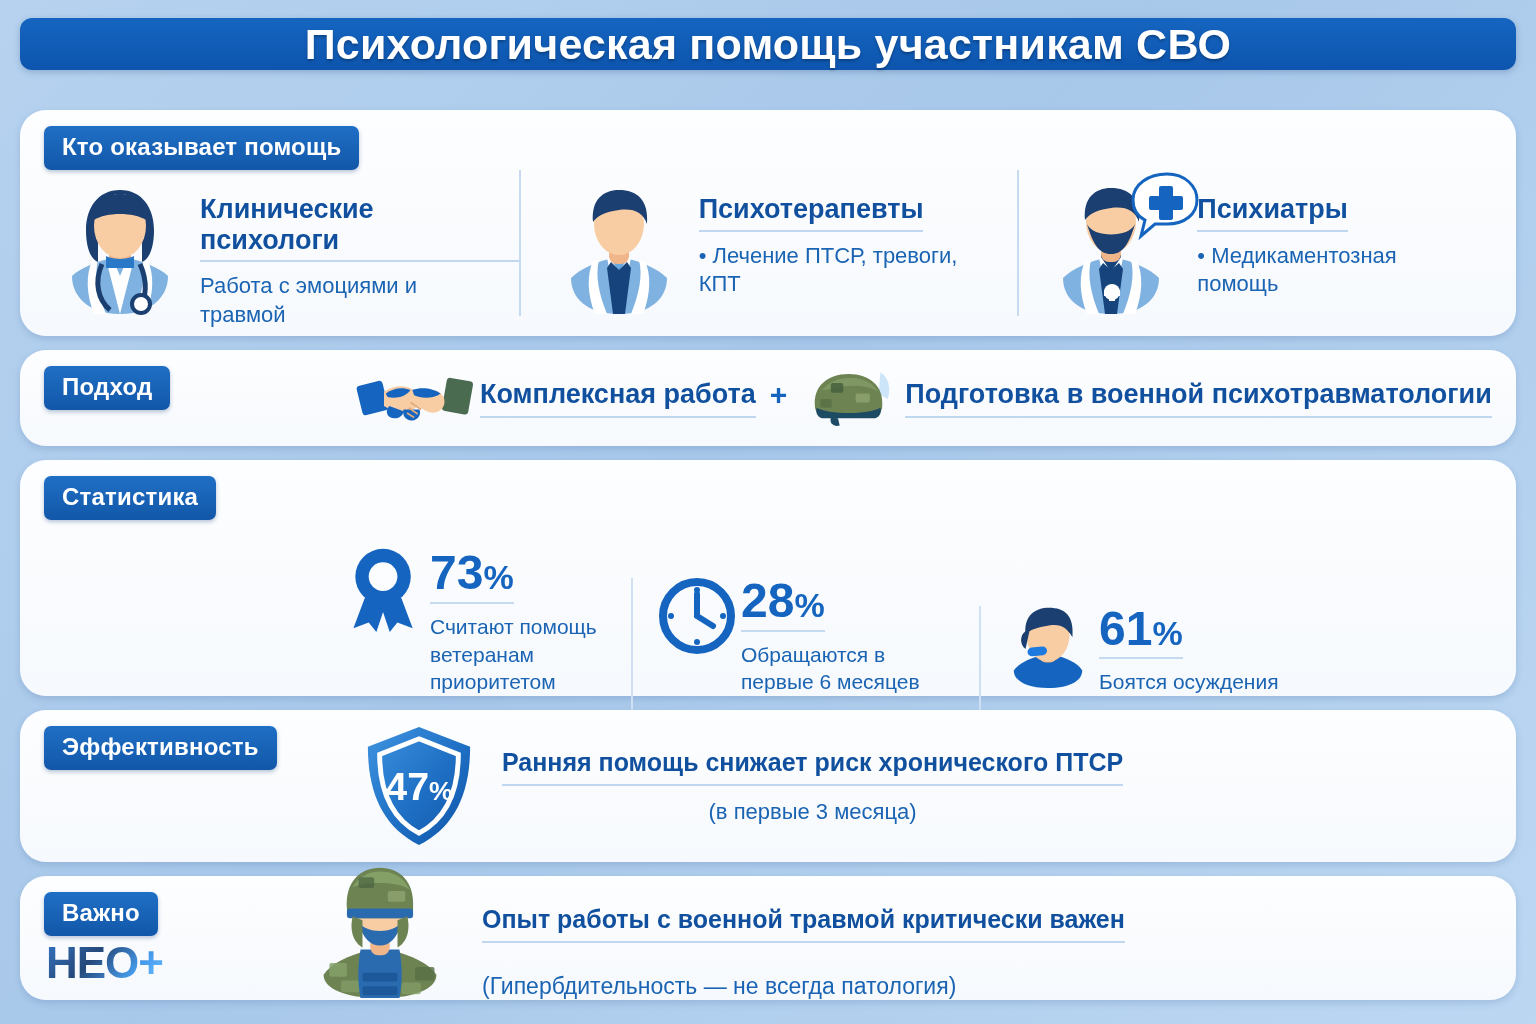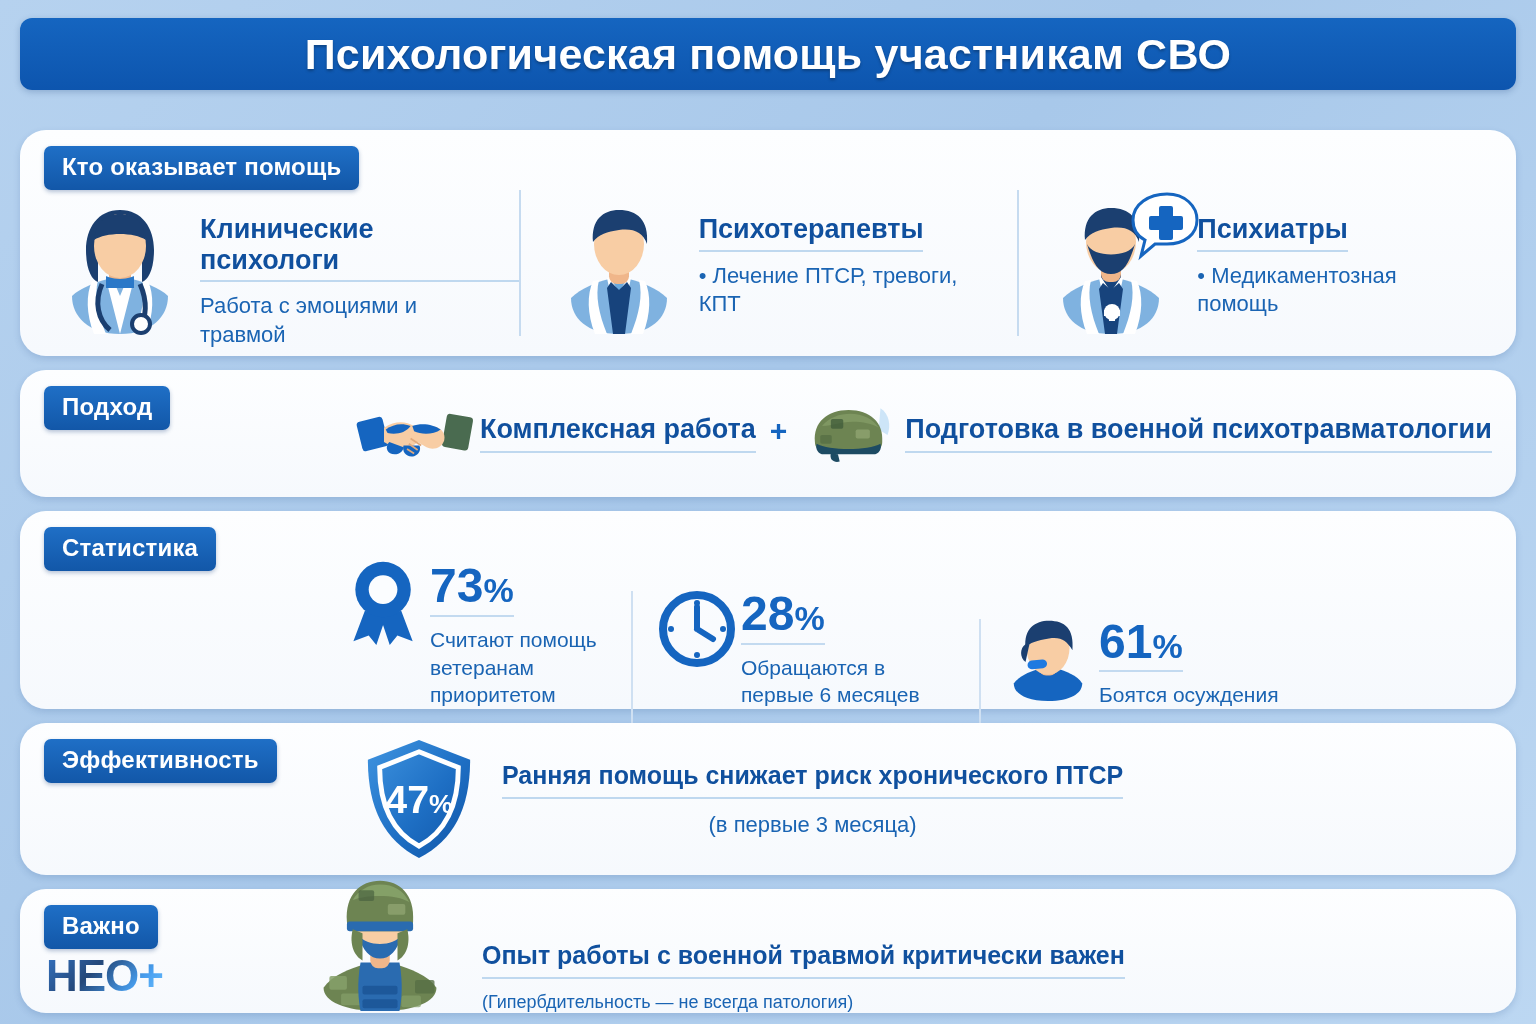--- a/index.html
+++ b/index.html
@@ -12,7 +12,7 @@
 
   
   .title-banner{
-    height:72px;border-radius:12px;
+    height:52px;border-radius:12px;
     background:linear-gradient(180deg,#1565c0 0%,#0d55ae 100%);
     display:flex;align-items:center;justify-content:center;
     box-shadow:0 2px 6px rgba(20,60,120,.25);

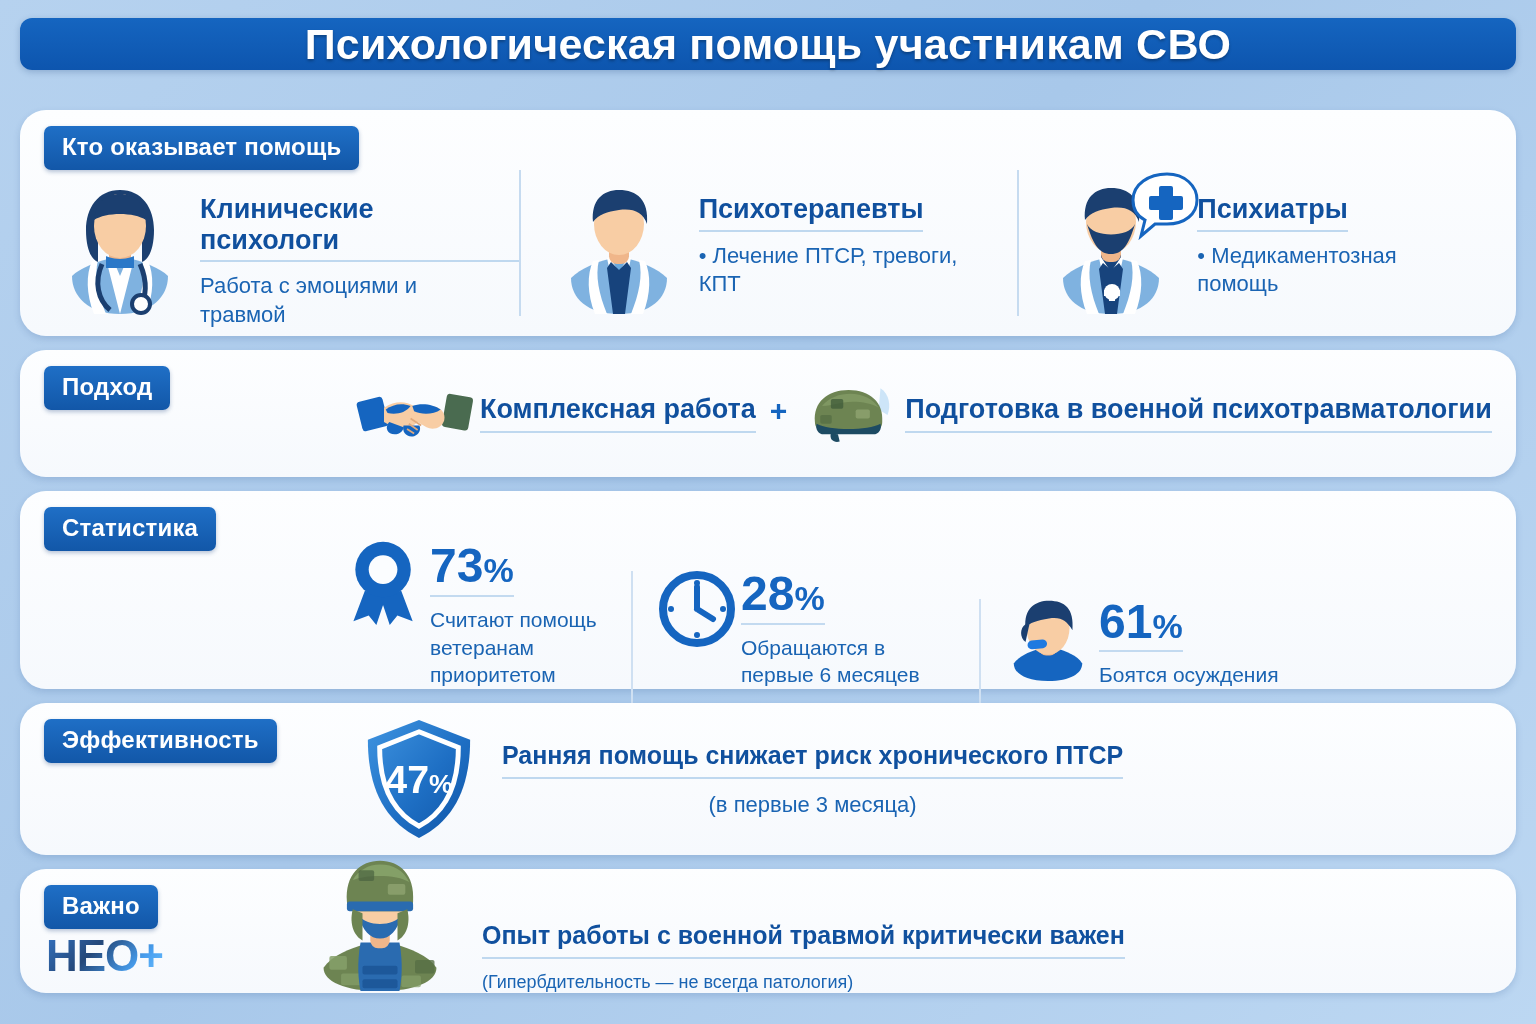--- a/index.html
+++ b/index.html
@@ -34,7 +34,7 @@
     box-sizing:border-box;
   }
   .card.c-who{height:226px;}
-  .card.c-approach{height:127px;}
+  .card.c-approach{height:96px;}
   .card.c-stats{height:198px;}
   .card.c-eff{height:152px;}
   .card.c-important{height:124px;}

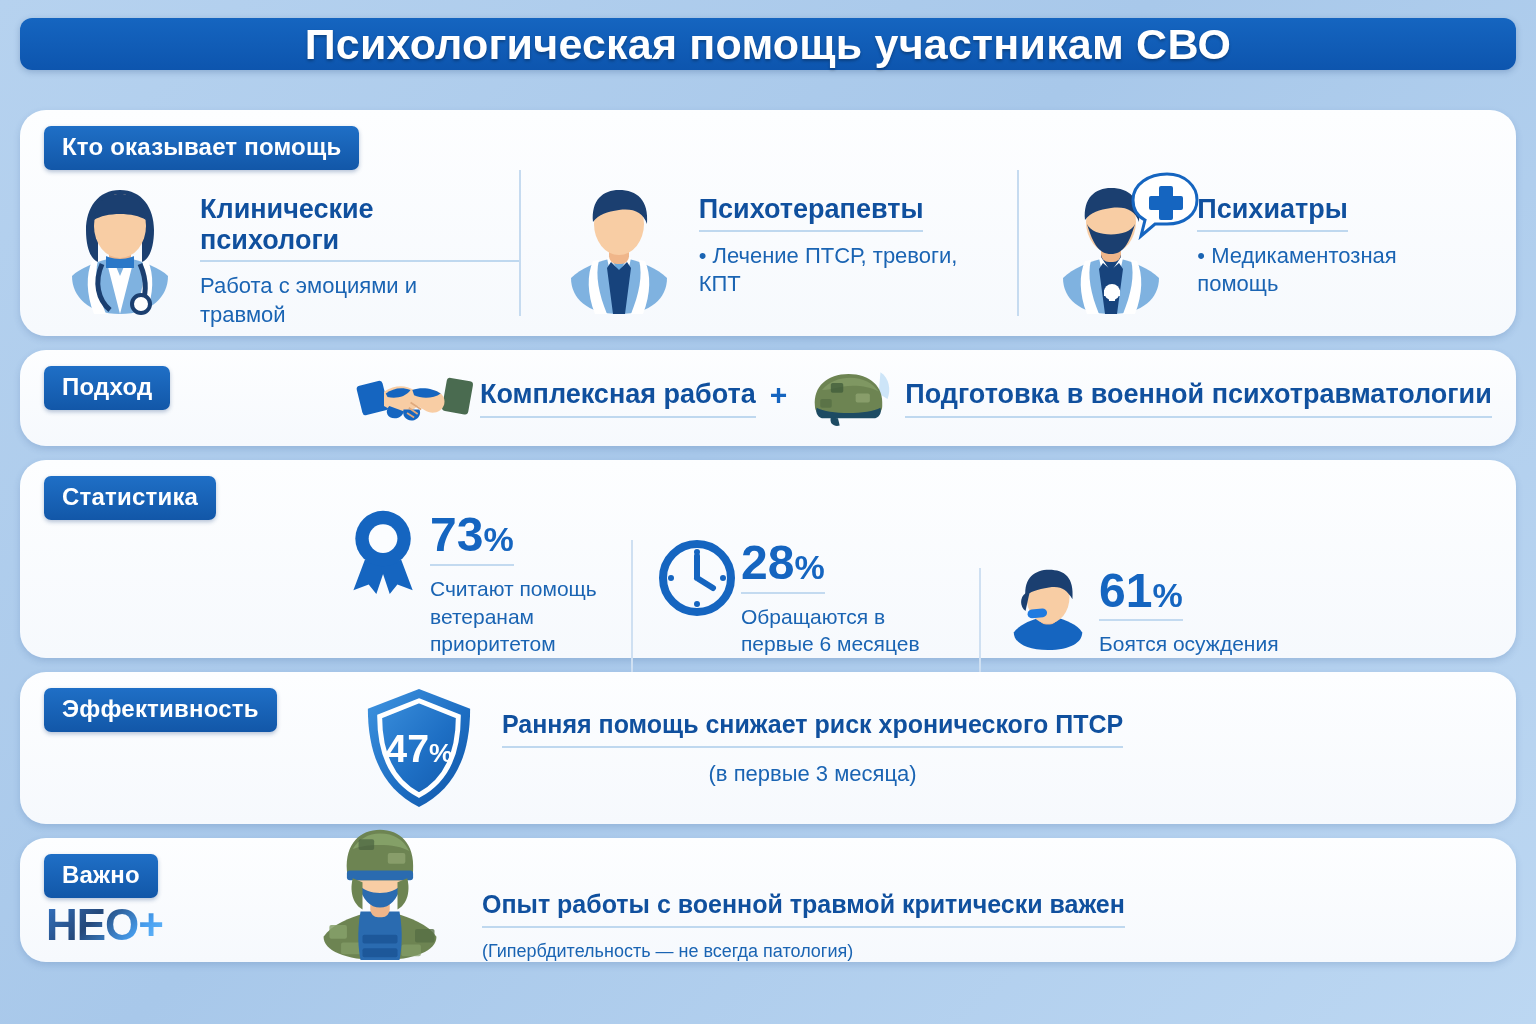--- a/index.html
+++ b/index.html
@@ -35,7 +35,7 @@
   }
   .card.c-who{height:226px;}
   .card.c-approach{height:96px;}
-  .card.c-stats{height:198px;}
+  .card.c-stats{height:236px;}
   .card.c-eff{height:152px;}
   .card.c-important{height:124px;}
 

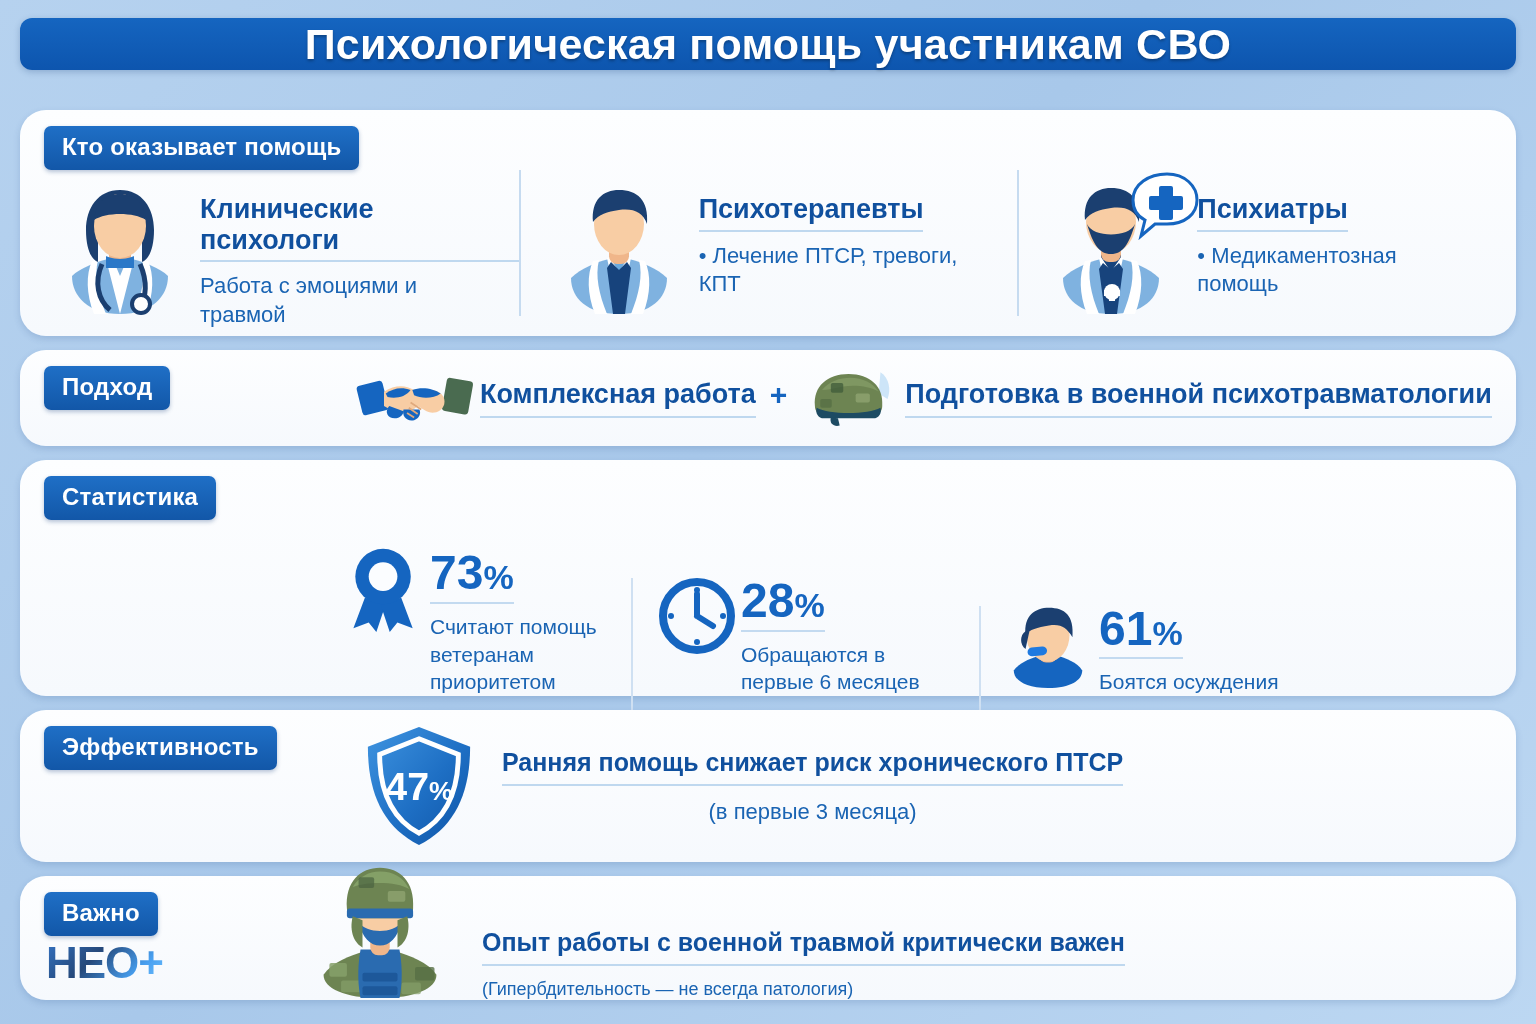--- a/index.html
+++ b/index.html
@@ -98,7 +98,7 @@
   .imp-text{margin-left:22px;}
   .imp-main{color:#10509e;font-size:25px;font-weight:bold;
     border-bottom:2px solid #bfd8ef;display:inline-block;padding-bottom:7px;white-space:nowrap;}
-  .imp-sub{margin-top:13px;color:#1a64b3;font-size:18px;}
+  .imp-sub{margin-top:30px;color:#1a64b3;font-size:23px;}
 
   
   .logo{

